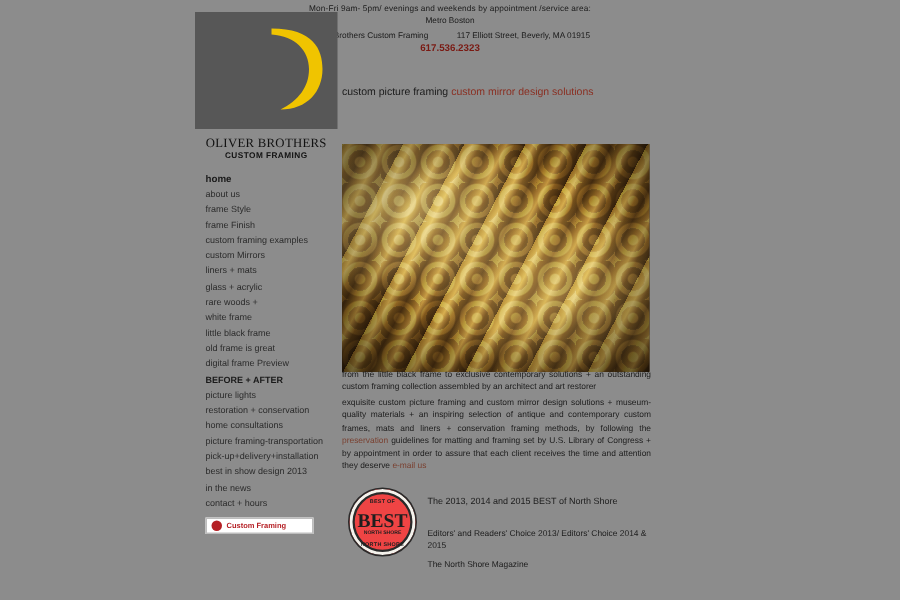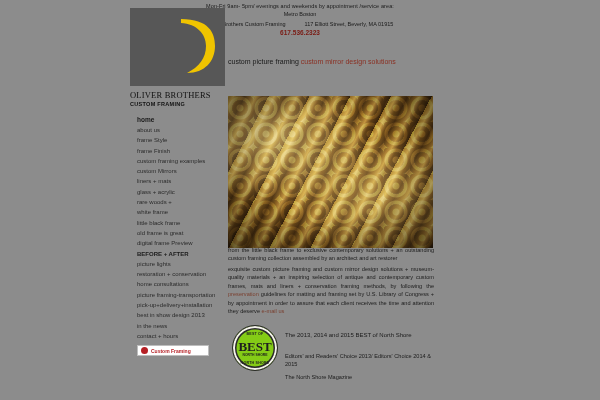--- a/index.html
+++ b/index.html
@@ -93,7 +93,7 @@
     left: 130px;
     top: 90px;
     width: 95px;
-    text-align: left;
+    text-align: center;
   }
   .logo-title {
     font-family: "Liberation Serif", serif;

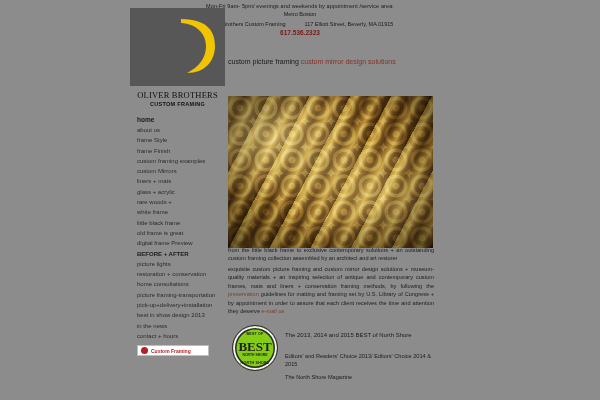--- a/index.html
+++ b/index.html
@@ -241,7 +241,7 @@
     width: 44px;
     height: 44px;
     border-radius: 50%;
-    background: #84cc16;
+    background: #ef4444;
     border: 1.5px solid #2a2a2a;
     box-shadow: inset 0 0 0 2px #f4f2ec, inset 0 0 0 3.5px #2a2a2a;
     overflow: hidden;

